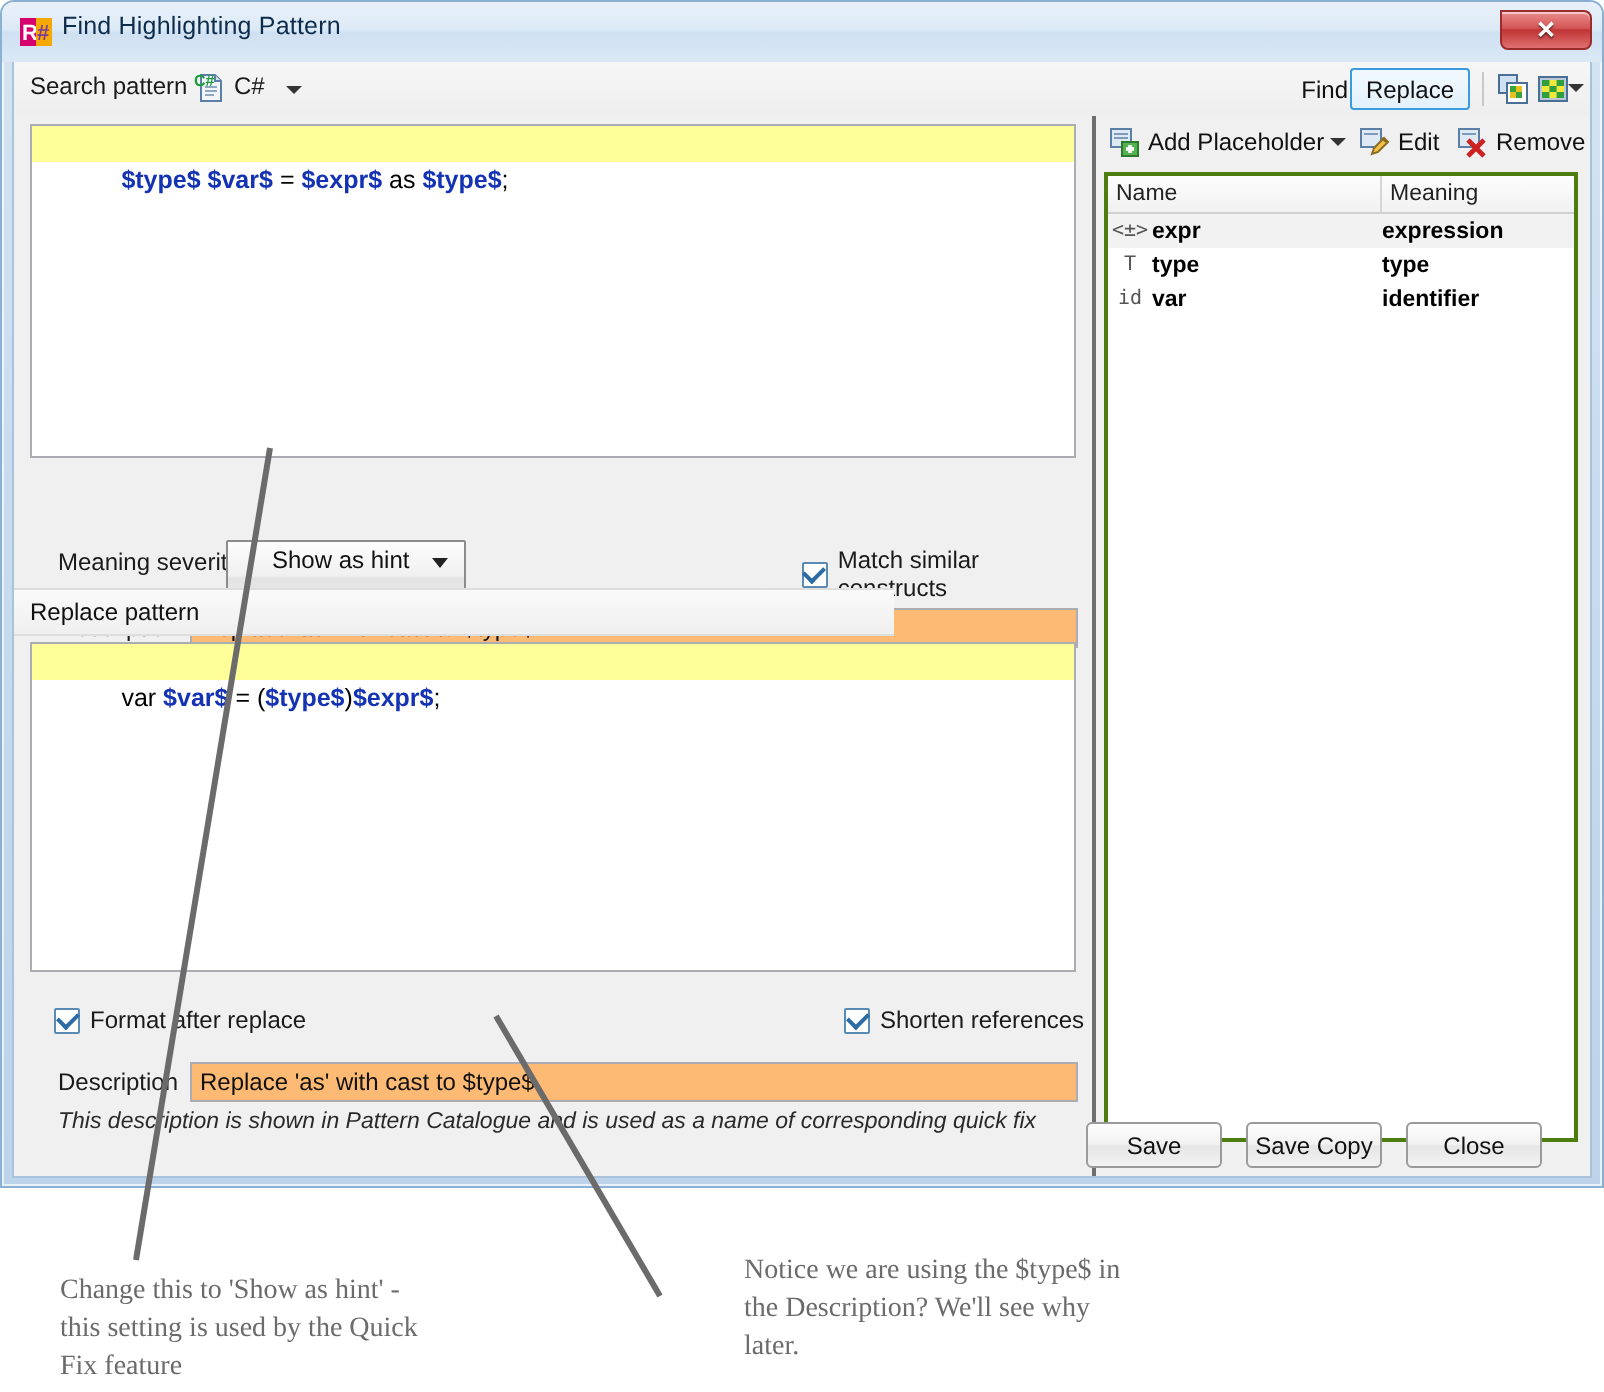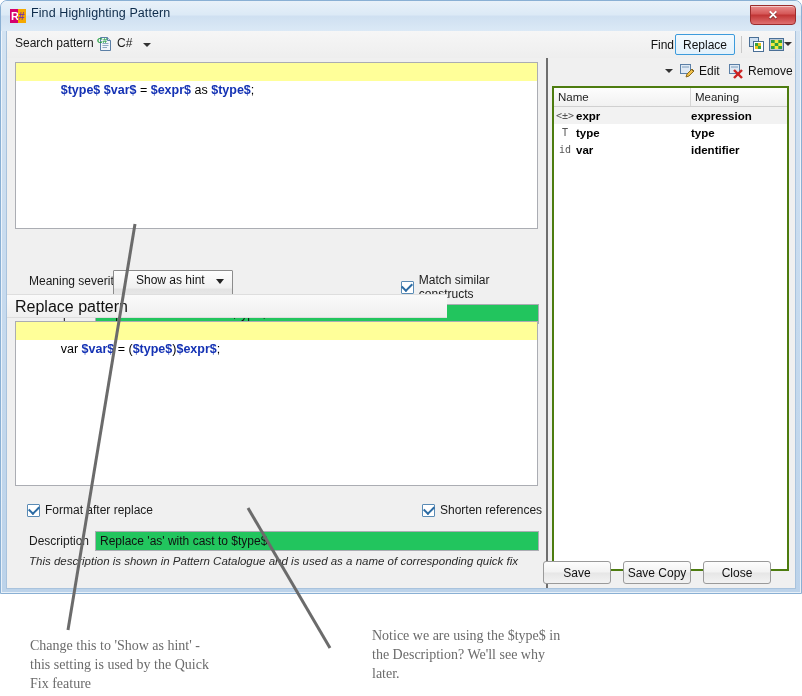--- a/index.html
+++ b/index.html
@@ -303,6 +303,17 @@
       <div class="rightpane">
         <div class="rp-toolbar">
 
+          <div class="rp-btn" style="left:4px;">
+            <svg class="ic" viewBox="0 0 15 15">
+              <rect x="0.5" y="0.5" width="10" height="9" fill="#dfe9f4" stroke="#5b7fa6"></rect>
+              <line x1="2" y1="3" x2="9" y2="3" stroke="#7d9cbb"></line>
+              <line x1="2" y1="5" x2="9" y2="5" stroke="#7d9cbb"></line>
+              <rect x="6" y="7" width="8" height="7" fill="#53b353" stroke="#2c7a2c"></rect>
+              <line x1="10" y1="8.5" x2="10" y2="12.5" stroke="#ffffff" stroke-width="1.8"></line>
+              <line x1="8" y1="10.5" x2="12" y2="10.5" stroke="#ffffff" stroke-width="1.8"></line>
+            </svg>
+            <span>Add Placeholder</span>
+          </div>
           <div class="rp-caret" style="left:117px;"></div>
 
           <div class="rp-btn" style="left:129px;">

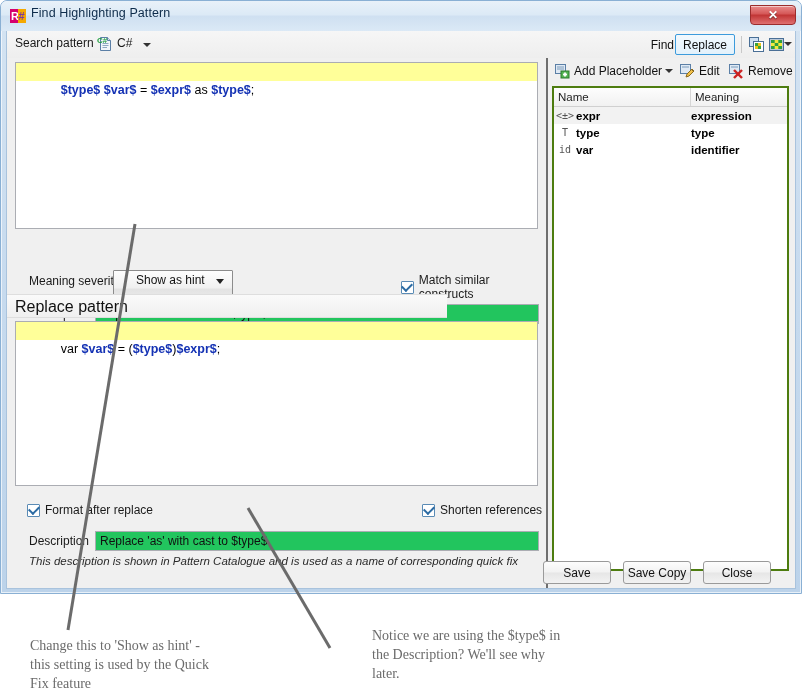--- a/index.html
+++ b/index.html
@@ -111,7 +111,7 @@
     position:absolute; left:0; width:440px; height:24px;
     background:linear-gradient(to bottom,#fafafa,#efefef);
     border-top:1px solid #dedede; border-bottom:1px solid #dedede;
-    font-size:16px; color:#111; padding-left:8px; line-height:23px;
+    font-size:12px; color:#111; padding-left:8px; line-height:23px;
   }
   .sect-replace { top:236px; }
 

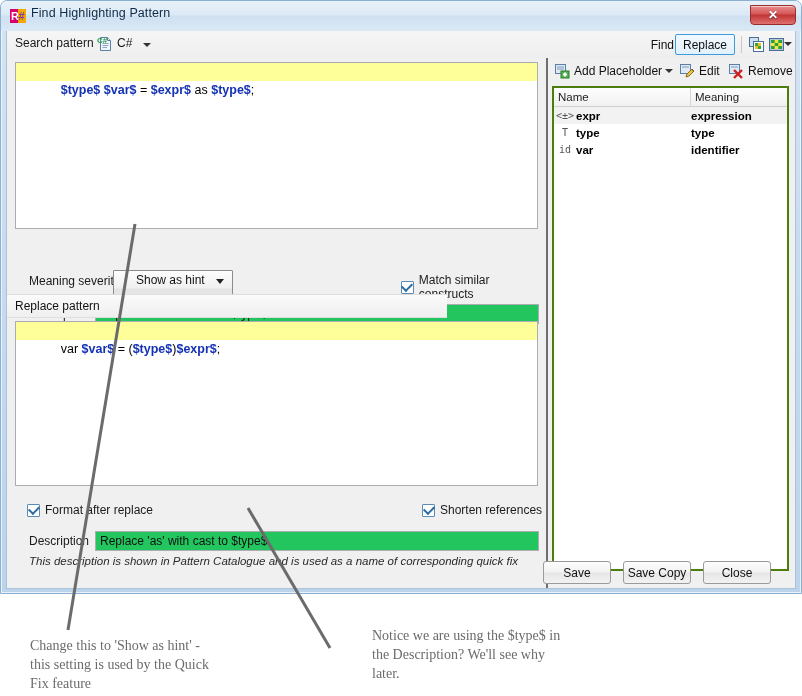--- a/index.html
+++ b/index.html
@@ -129,7 +129,7 @@
   }
 
   .textbox {
-    position:absolute; height:20px; border:1px solid #abadb3; background:#22c55e;
+    position:absolute; height:20px; border:1px solid #abadb3; background:#fdba74;
     font-size:12px; color:#111; padding-left:4px; line-height:18px;
   }
   .hint {

